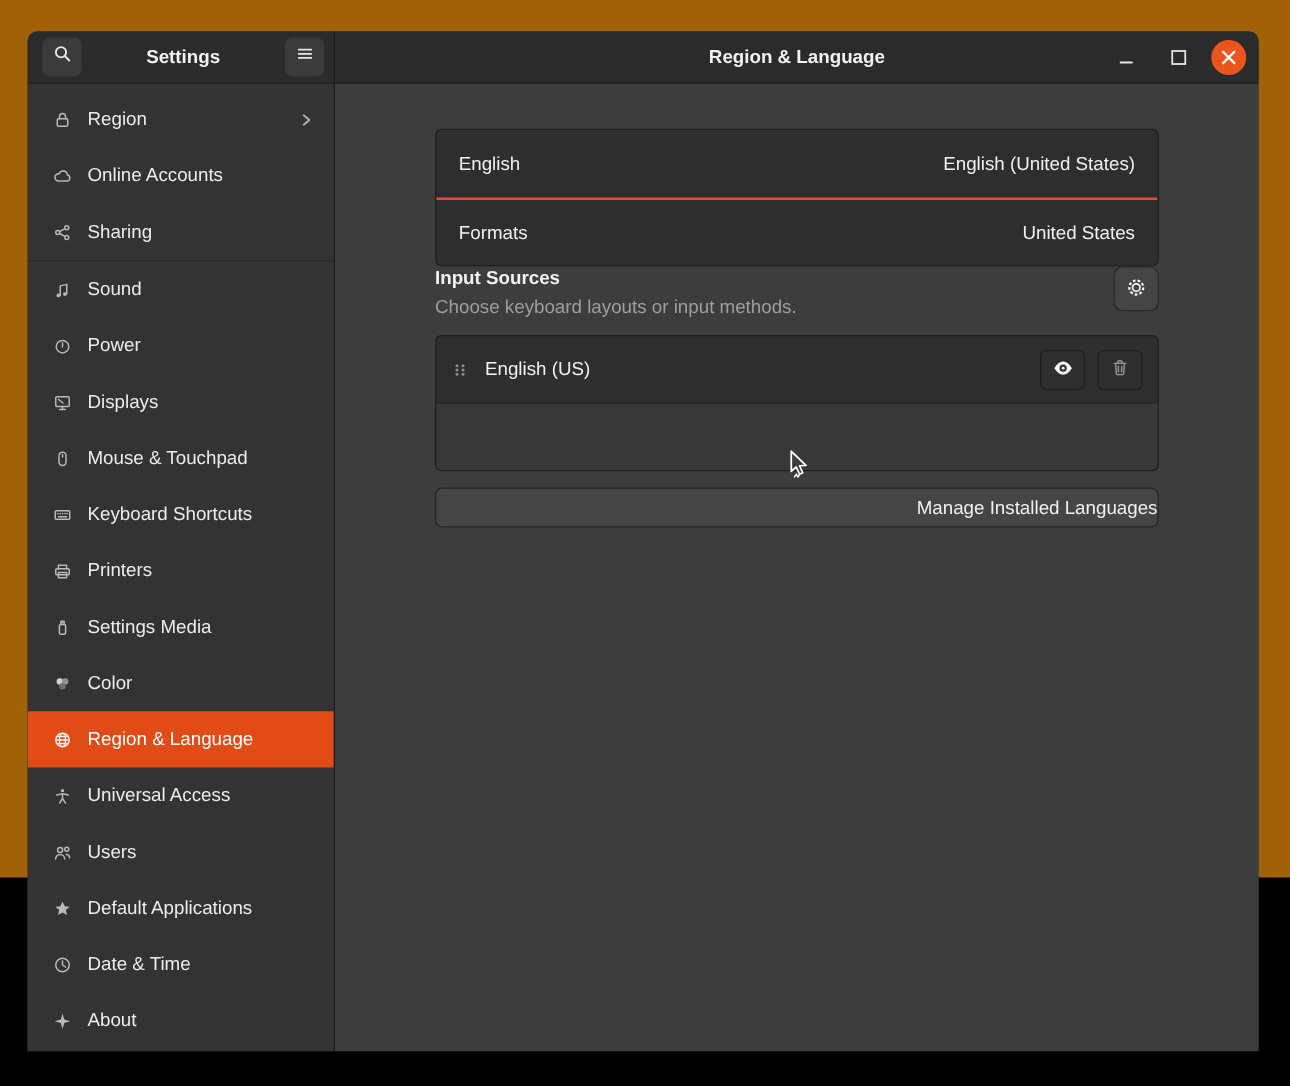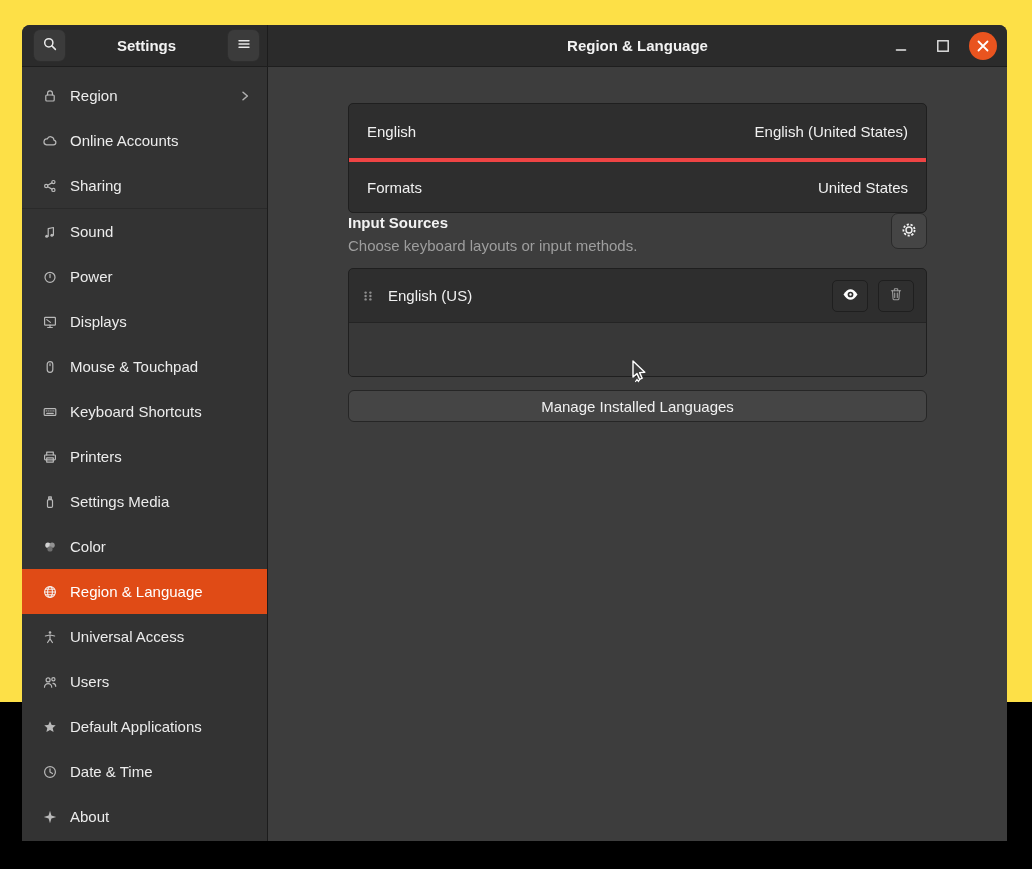--- a/index.html
+++ b/index.html
@@ -4,7 +4,7 @@
 <style>
   * { margin:0; padding:0; box-sizing:border-box; }
   html,body { width:1032px; height:869px; background:#000; font-family:"Liberation Sans","DejaVu Sans",sans-serif; overflow:hidden; }
-  .stage { position:relative; width:1032px; height:702px; background:#fde047; }
+  .stage { position:relative; width:1032px; height:702px; background:#a16207; }
 
   .window {
     position:absolute; left:22px; top:25px; width:985px; height:816px;

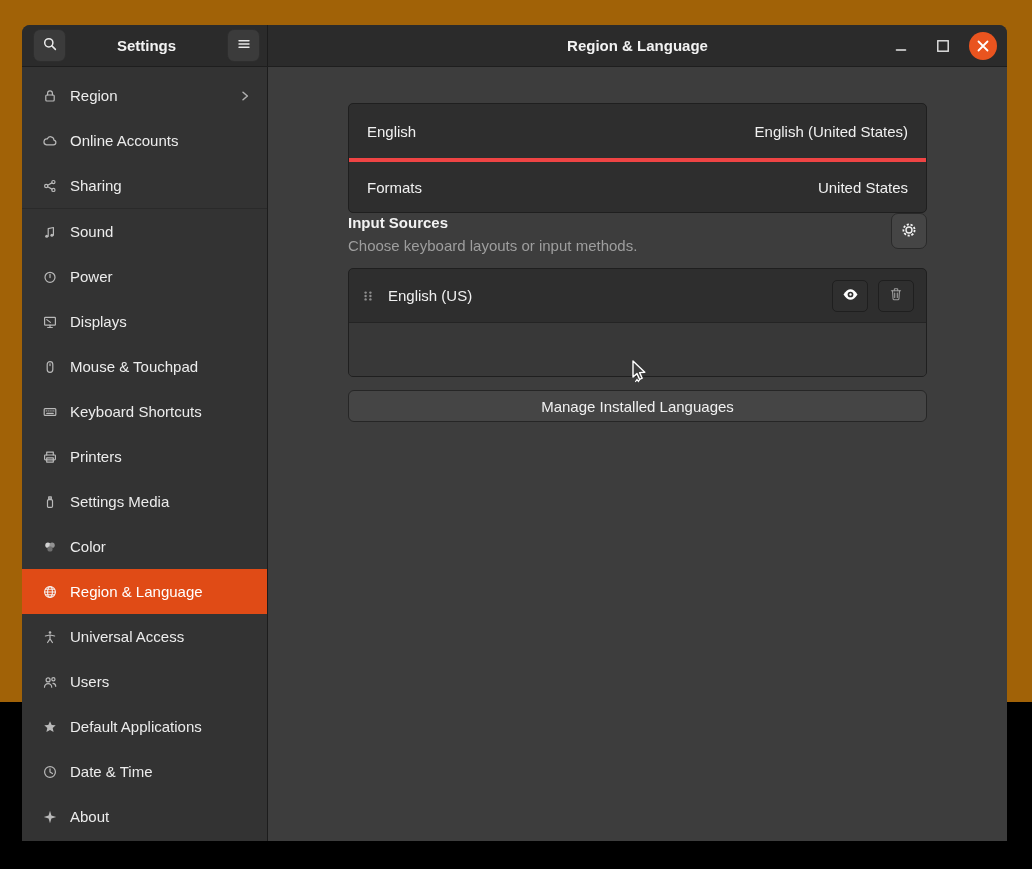--- a/index.html
+++ b/index.html
@@ -46,7 +46,7 @@
 
   .card { background:#2e2e2e; border:1px solid #1f1f1f; border-radius:5px; overflow:hidden; }
   .row { height:54px; display:flex; align-items:center; padding:0 18px; }
-  .row + .row { border-top:4px solid #ef4444; }
+  .row + .row { border-top:2px solid #ef4444; }
   .row-label { font-size:15px; color:#f0f0f0; flex:1; }
   .row-value { font-size:15px; color:#f0f0f0;margin-left:20px; }
 

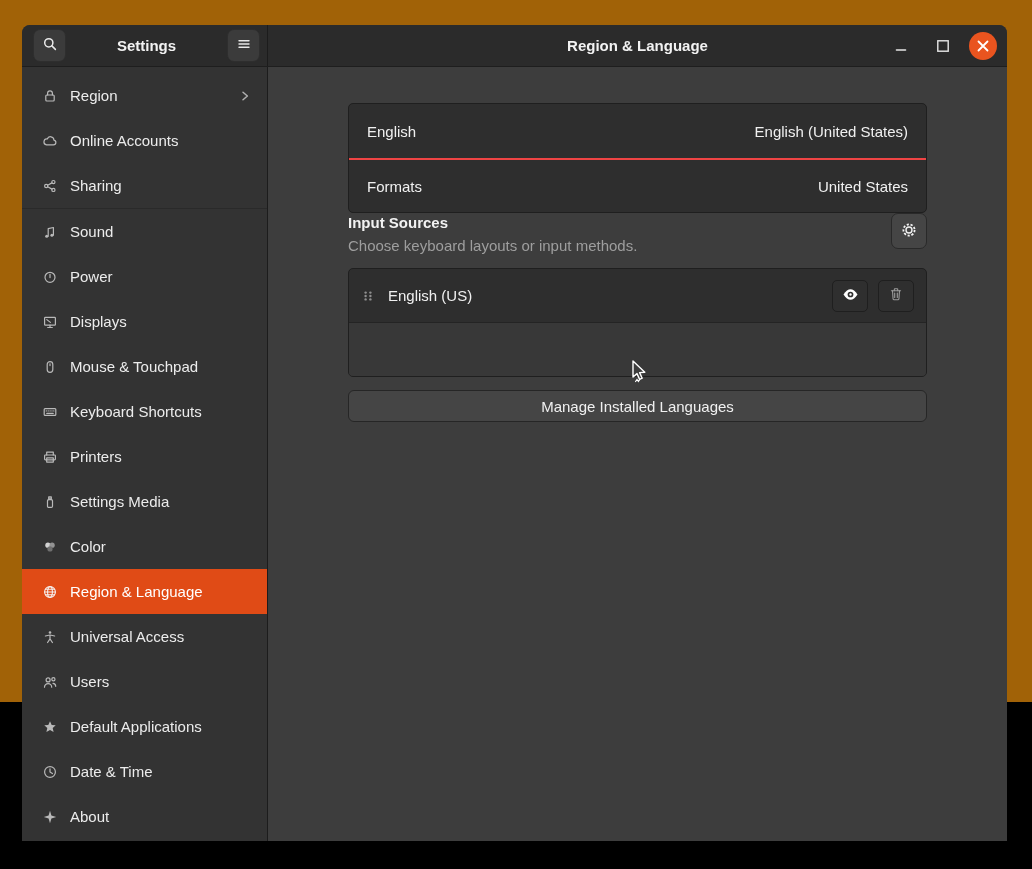--- a/index.html
+++ b/index.html
@@ -68,7 +68,7 @@
 
   .manage-btn { display:block; width:100%; margin-top:13px; height:32px; border-radius:6px;
                 background:#454545; border:1px solid #262626; color:#f0f0f0; font-size:15px;
-                font-family:"Liberation Sans","DejaVu Sans",sans-serif; text-align:center; }
+                font-family:"Liberation Sans","DejaVu Sans",sans-serif; text-align:right; }
 
   .cursor { position:absolute; left:631px; top:360px; z-index:10; pointer-events:none; }
 </style>

